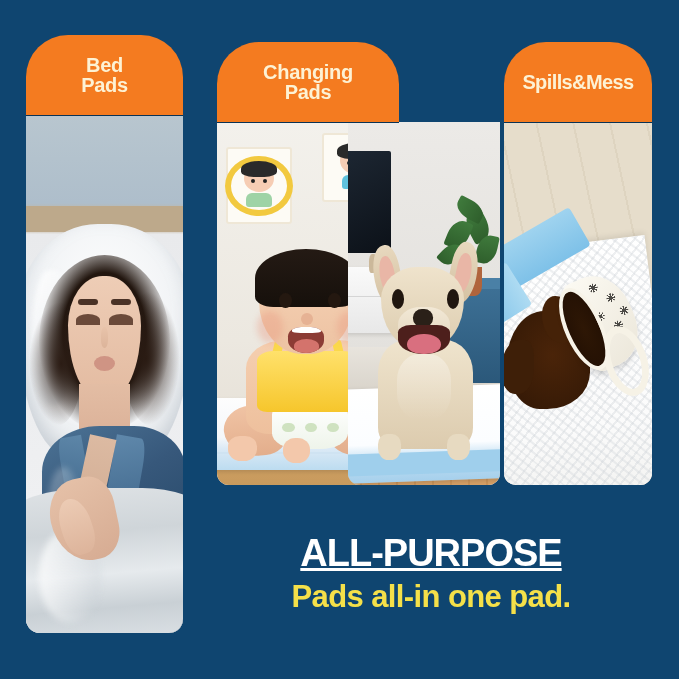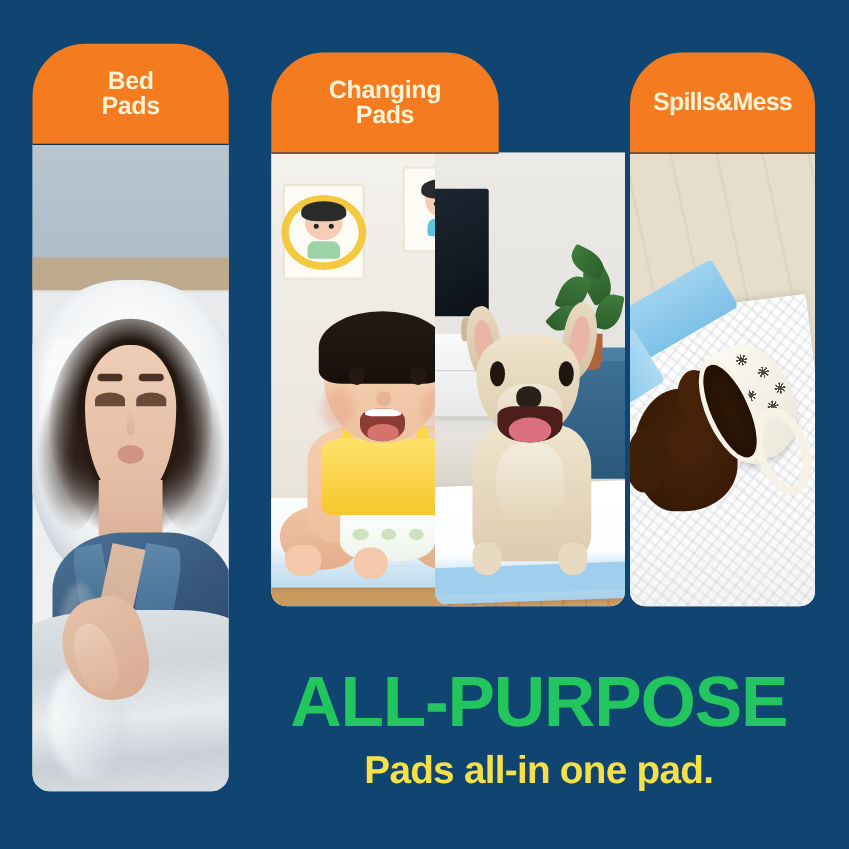--- a/index.html
+++ b/index.html
@@ -222,7 +222,7 @@
 
   
   .title-wrap{position:absolute;left:196px;top:534px;width:470px;text-align:center;z-index:6;}
-  .title{color:#22c55e;font-weight:bold;font-size:57px;letter-spacing:-1px;line-height:1;}
+  .title{color:#ffffff;font-weight:bold;font-size:38px;letter-spacing:-1px;line-height:1;text-decoration:underline;}
   .subtitle{color:#f5e049;font-weight:bold;font-size:31px;letter-spacing:-0.6px;line-height:1;margin-top:9px;}
 </style>
 </head>

